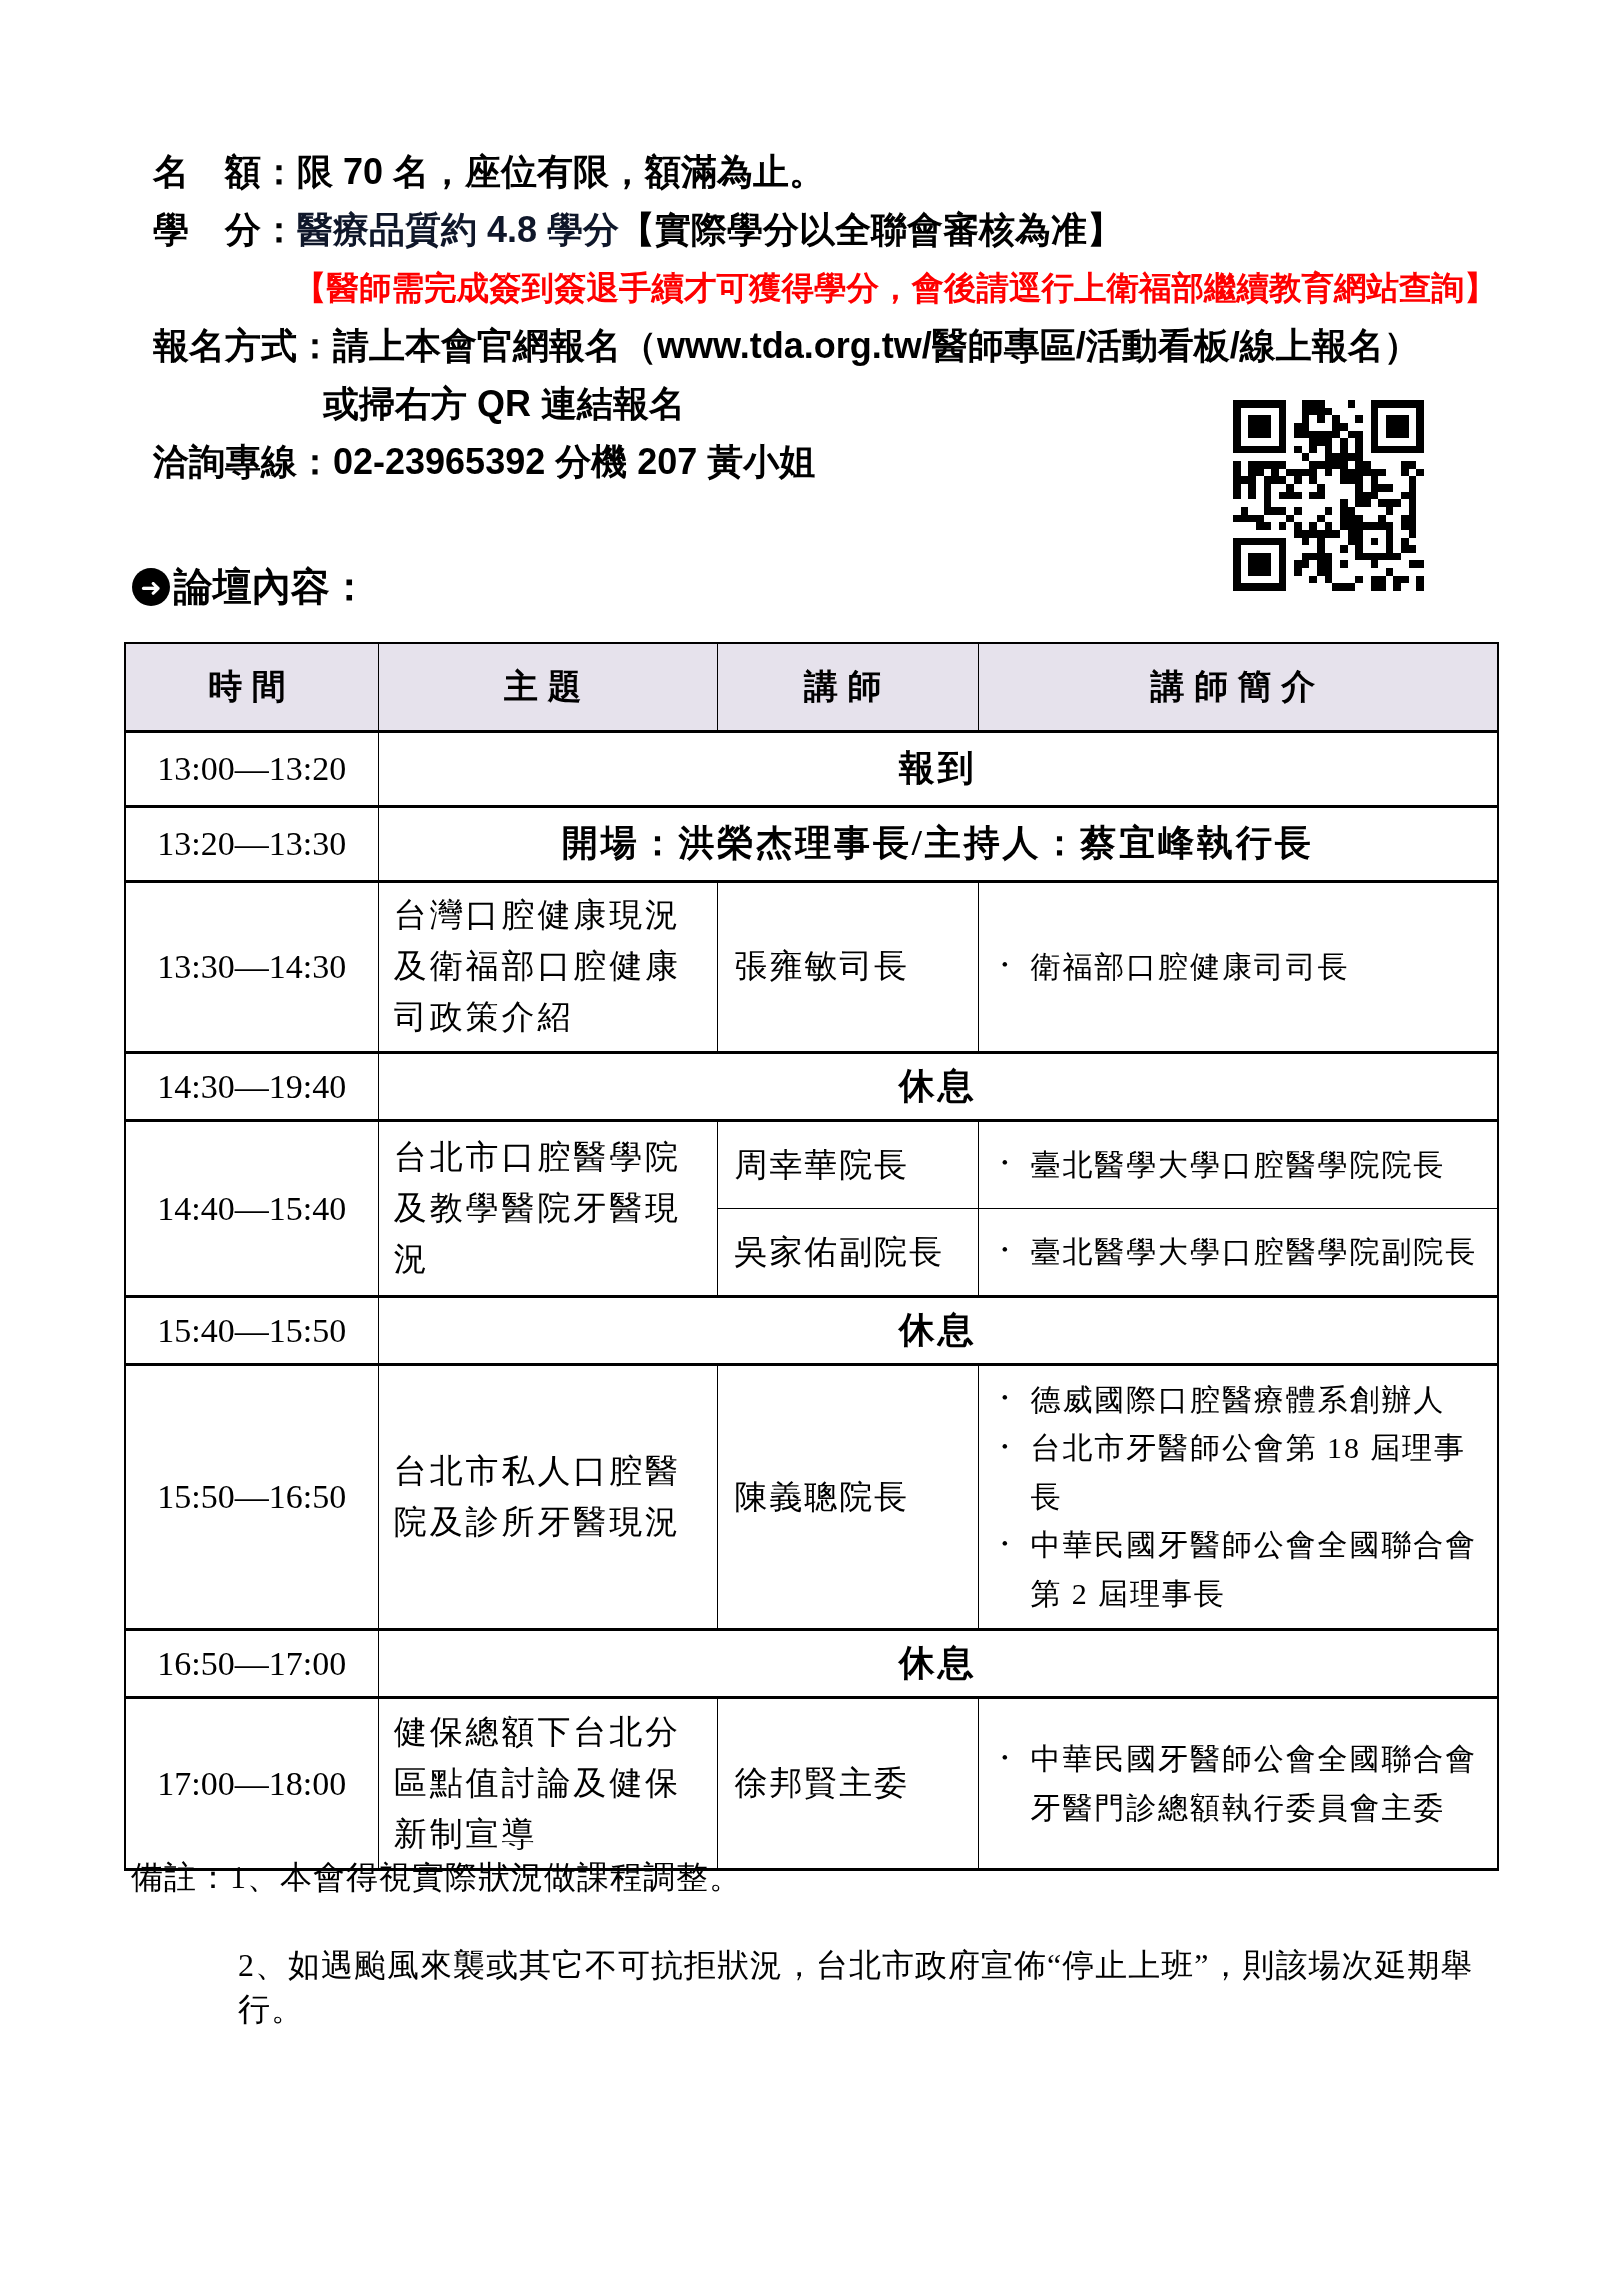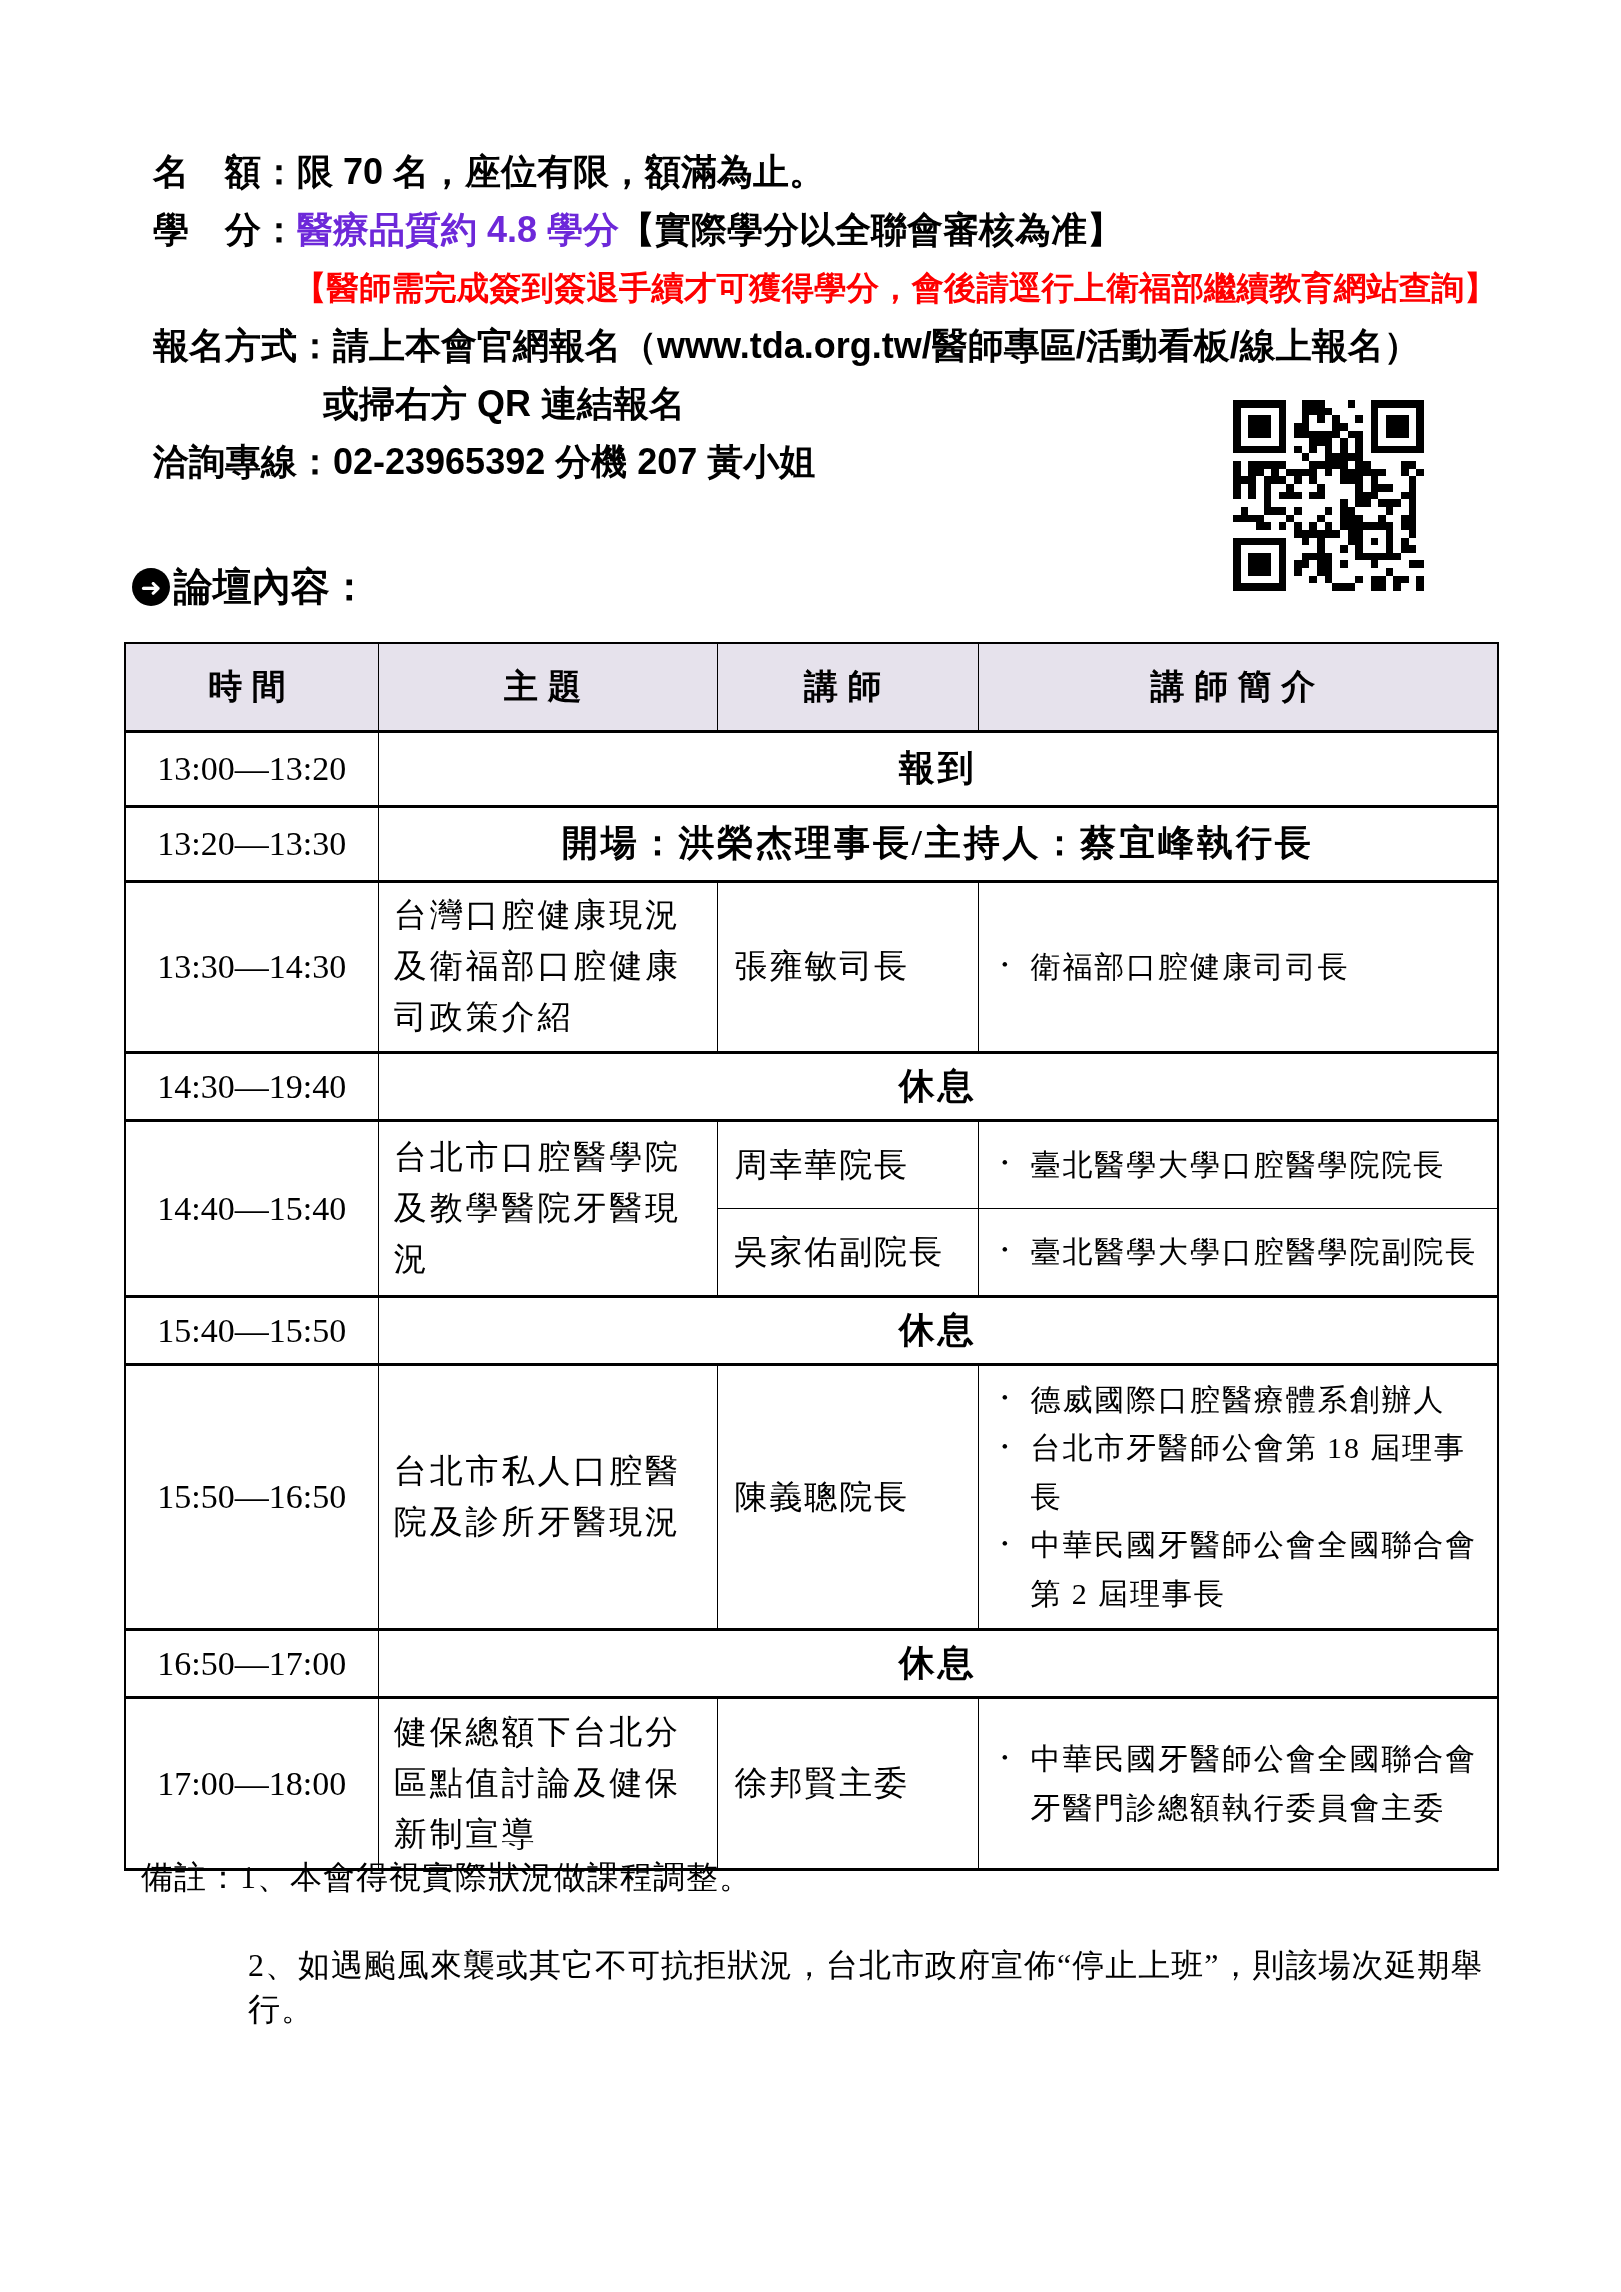--- a/index.html
+++ b/index.html
@@ -28,7 +28,7 @@
     white-space: nowrap;
   }
   .info-line .label { letter-spacing: 0; }
-  .credit-highlight { color: #6d28d9; }
+  .credit-highlight { color: #0f172a; }
   .warning-line {
     color: #FF0000;
     font-size: 32.5px;

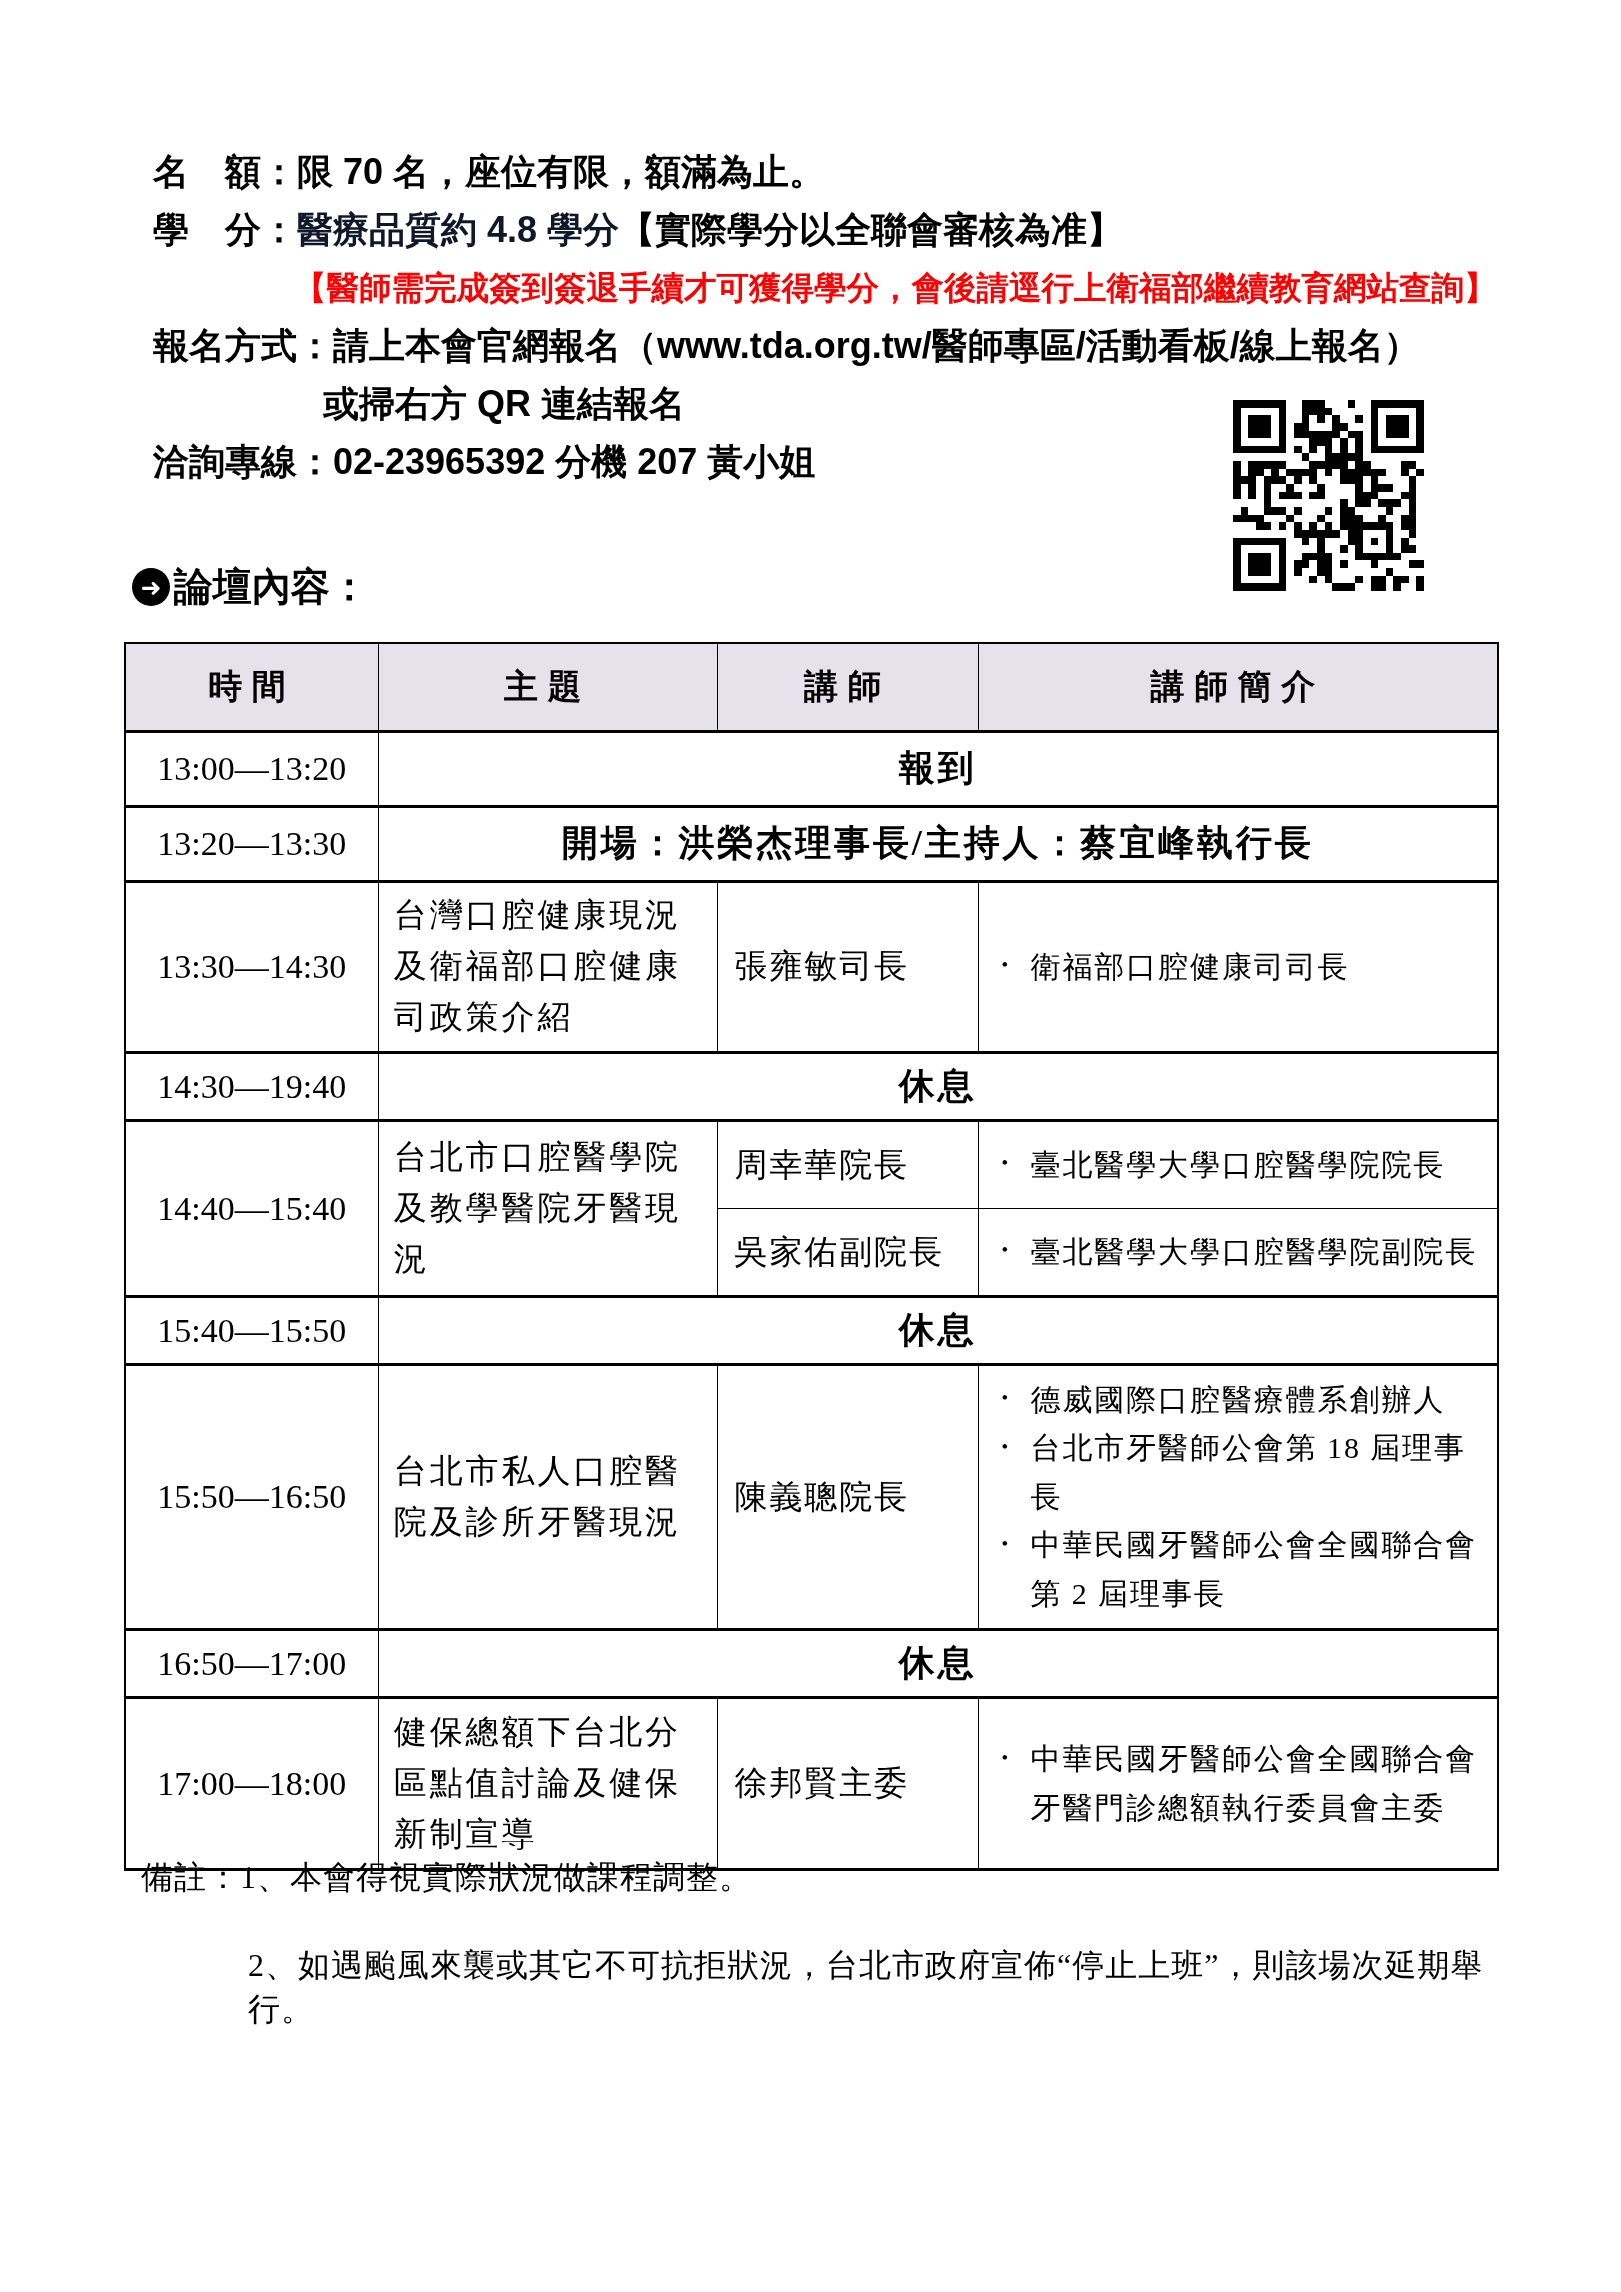--- a/index.html
+++ b/index.html
@@ -136,7 +136,7 @@
   
   .notes {
     position: absolute;
-    left: 141px;
+    left: 131px;
     top: 1856px;
     font-family: "Liberation Serif", "DejaVu Serif", serif;
     font-size: 32px;

